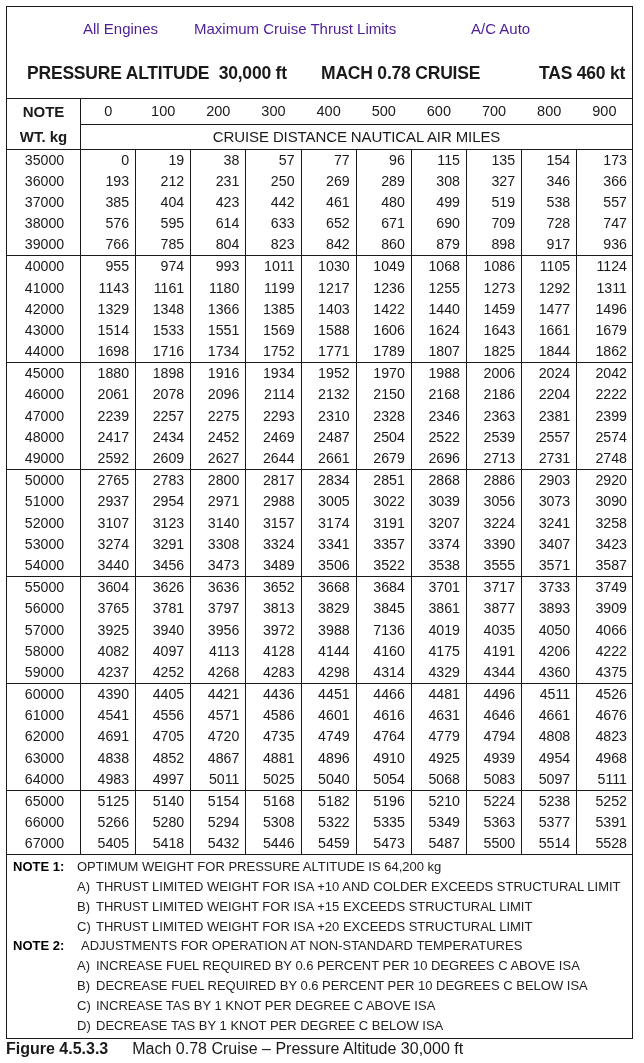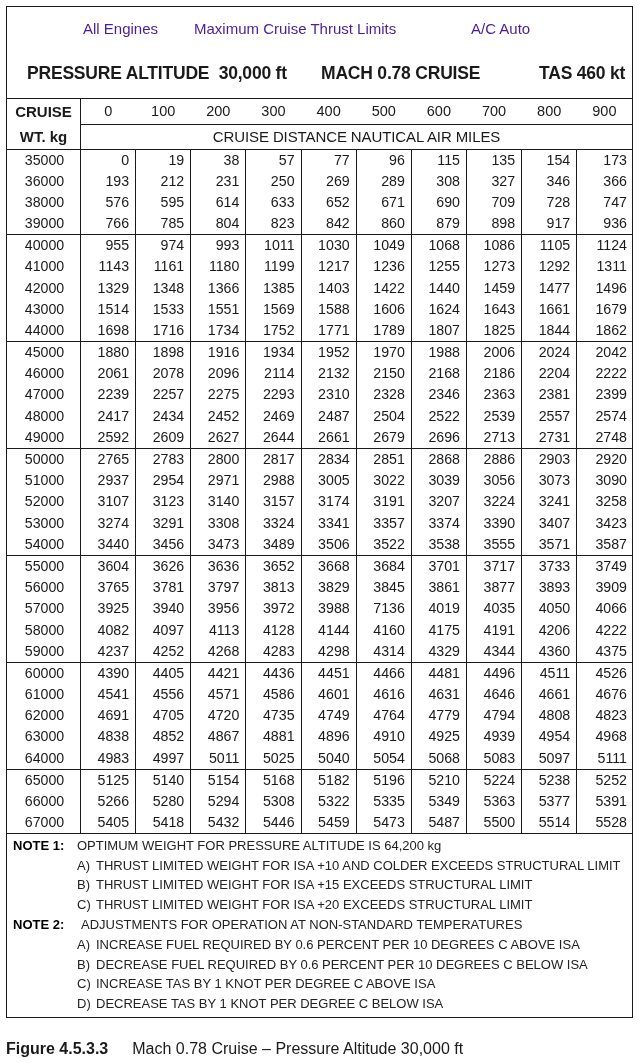--- a/index.html
+++ b/index.html
@@ -106,7 +106,7 @@
     </colgroup>
     <thead>
       <tr class="colhead">
-        <th class="gross">CRUISE</th>
+        <th class="gross">NOTE</th>
         <th>0</th>
         <th>100</th>
         <th>200</th>

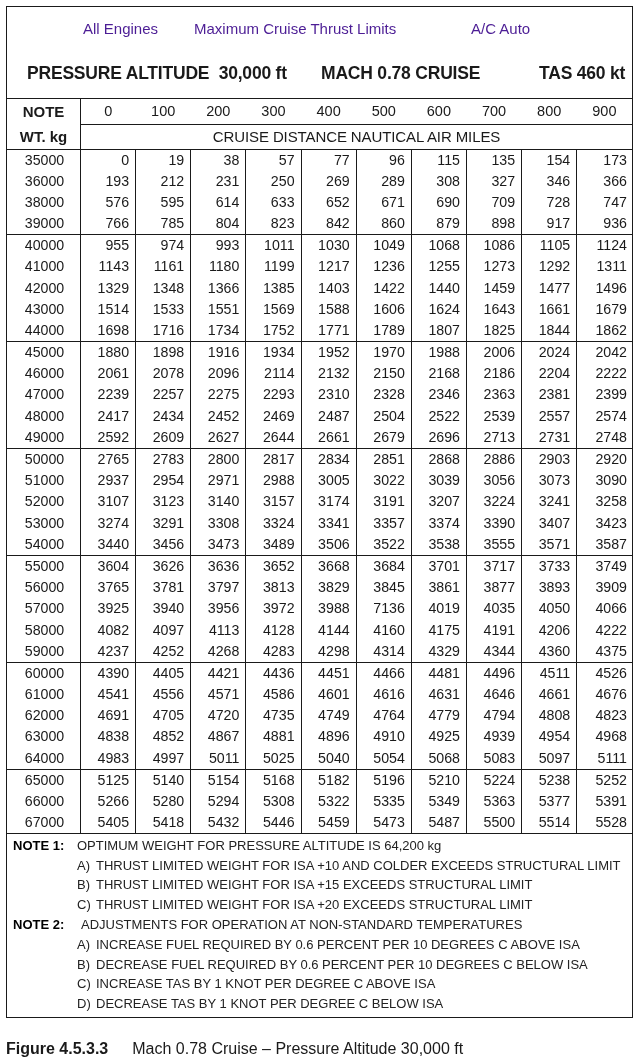--- a/index.html
+++ b/index.html
@@ -151,6 +151,19 @@
           <td>366</td>
         </tr>
         <tr class="drow">
+          <td class="wt">37000</td>
+          <td>385</td>
+          <td>404</td>
+          <td>423</td>
+          <td>442</td>
+          <td>461</td>
+          <td>480</td>
+          <td>499</td>
+          <td>519</td>
+          <td>538</td>
+          <td>557</td>
+        </tr>
+        <tr class="drow">
           <td class="wt">38000</td>
           <td>576</td>
           <td>595</td>

